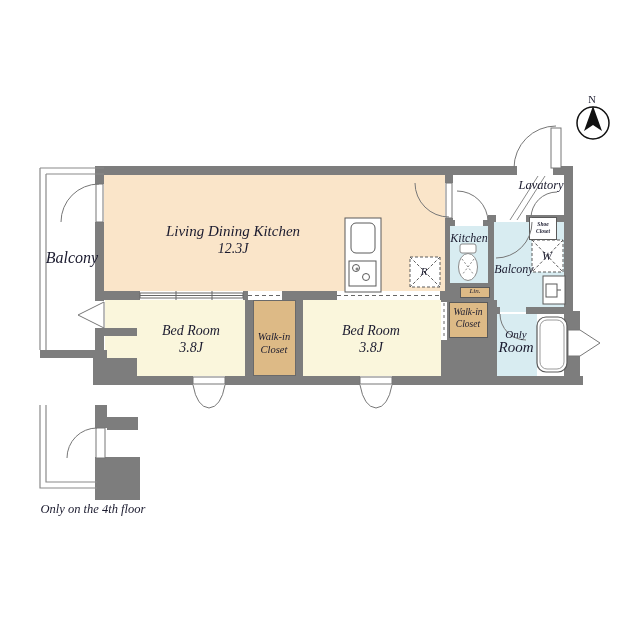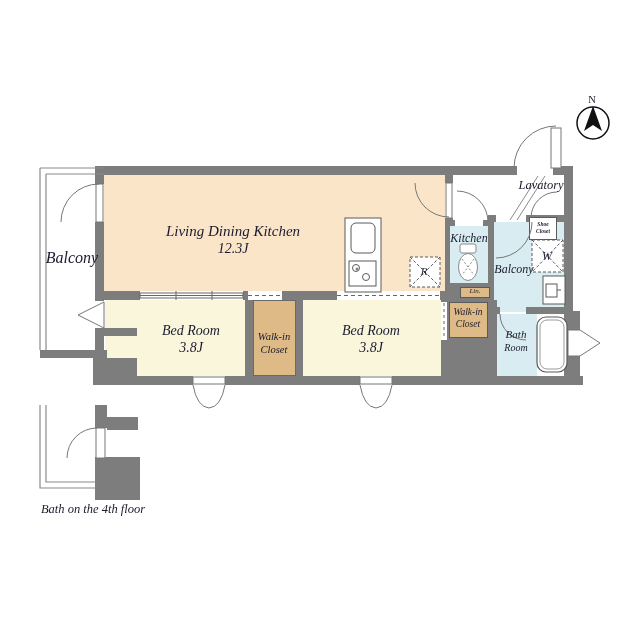--- a/index.html
+++ b/index.html
@@ -206,7 +206,7 @@
   <div class="lbl" style="left:468px;top:325px;font-size:9.5px;">Closet</div>
   <div class="lbl" style="left:469px;top:238px;font-size:12px;">Kitchen</div>
   <div class="lbl" style="left:514px;top:269px;font-size:12px;">Balcony</div>
-  <div class="lbl" style="left:516px;top:335px;font-size:11px;">Bath</div>
+  <div class="lbl" style="left:516px;top:335px;font-size:11px;">Only</div>
   <div class="lbl" style="left:516px;top:348px;font-size:10px;">Room</div>
   <div class="lbl" style="left:541px;top:186px;font-size:12.5px;">Lavatory</div>
   <div class="lbl" style="left:543px;top:225px;font-size:5.5px;font-weight:bold;">Shoe</div>

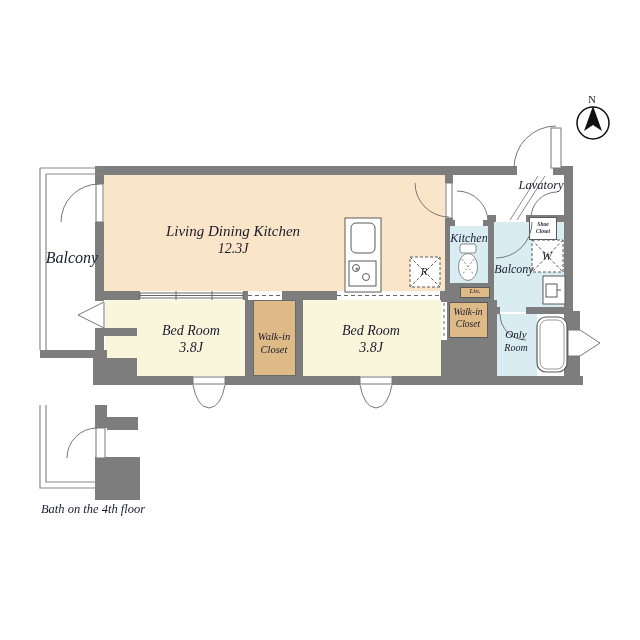--- a/index.html
+++ b/index.html
@@ -207,7 +207,7 @@
   <div class="lbl" style="left:469px;top:238px;font-size:12px;">Kitchen</div>
   <div class="lbl" style="left:514px;top:269px;font-size:12px;">Balcony</div>
   <div class="lbl" style="left:516px;top:335px;font-size:11px;">Only</div>
-  <div class="lbl" style="left:516px;top:348px;font-size:10px;">Room</div>
+  <div class="lbl" style="left:516px;top:348px;font-size:15px;">Room</div>
   <div class="lbl" style="left:541px;top:186px;font-size:12.5px;">Lavatory</div>
   <div class="lbl" style="left:543px;top:225px;font-size:5.5px;font-weight:bold;">Shoe</div>
   <div class="lbl" style="left:543px;top:232px;font-size:5.5px;font-weight:bold;">Closet</div>

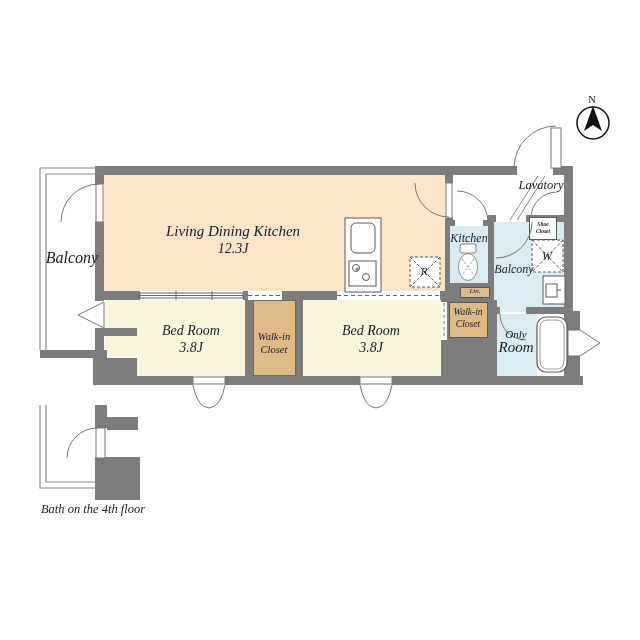--- a/index.html
+++ b/index.html
@@ -215,7 +215,7 @@
   <div class="lbl" style="left:547px;top:256px;font-size:12px;">W</div>
   <div class="lbl" style="left:424px;top:272px;font-size:11px;">R</div>
   <div class="lbl" style="left:592px;top:100px;font-size:10.5px;font-style:normal;">N</div>
-  <div class="lbl" style="left:93px;top:510px;font-size:12.5px;">Bath on the 4th floor</div>
+  <div class="lbl" style="left:93px;top:510px;font-size:12.5px;">Only on the 4th floor</div>
 </div>
 
 </body></html>

